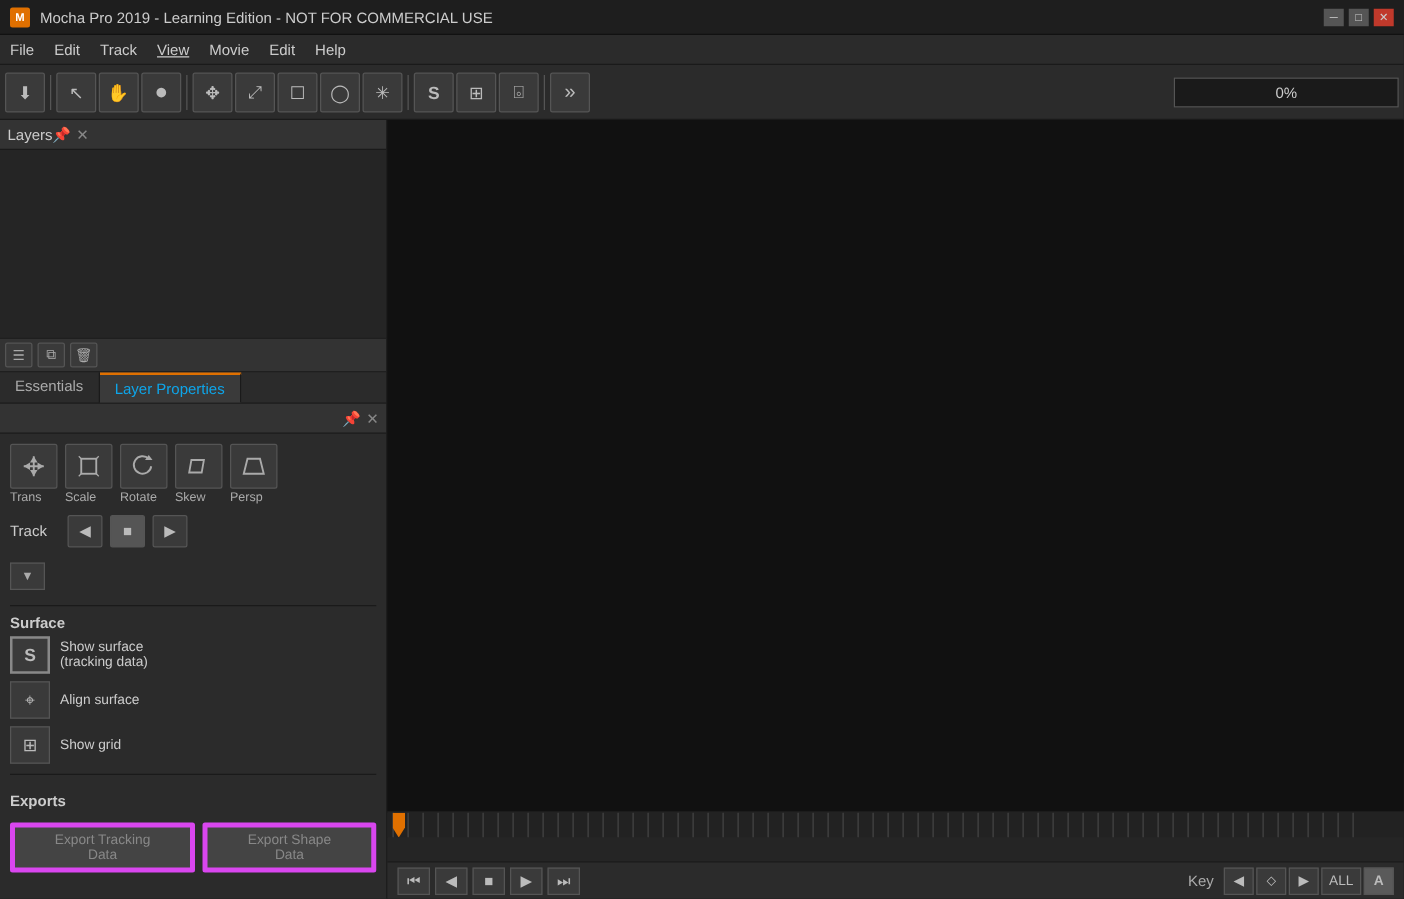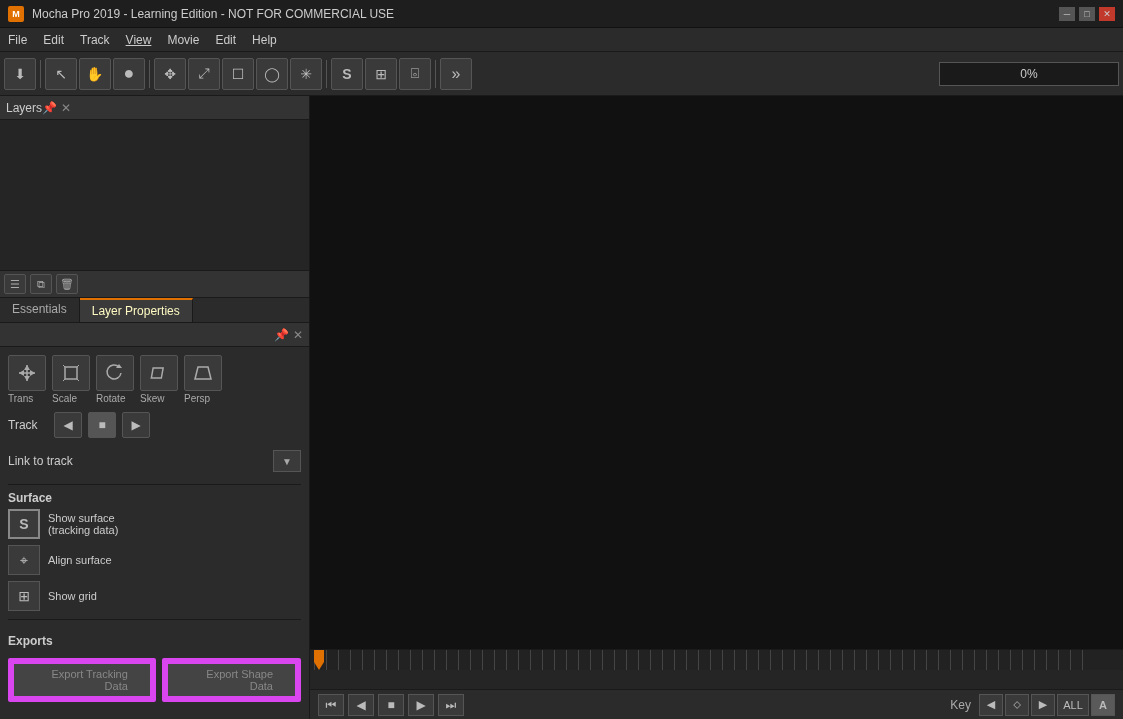--- a/index.html
+++ b/index.html
@@ -187,7 +187,7 @@
     }
     .tab.active {
       background: #3a3a3a;
-      color: #fef9c3;
+      color: #0ea5e9;
       border-top: 2px solid #e07000;
     }
 

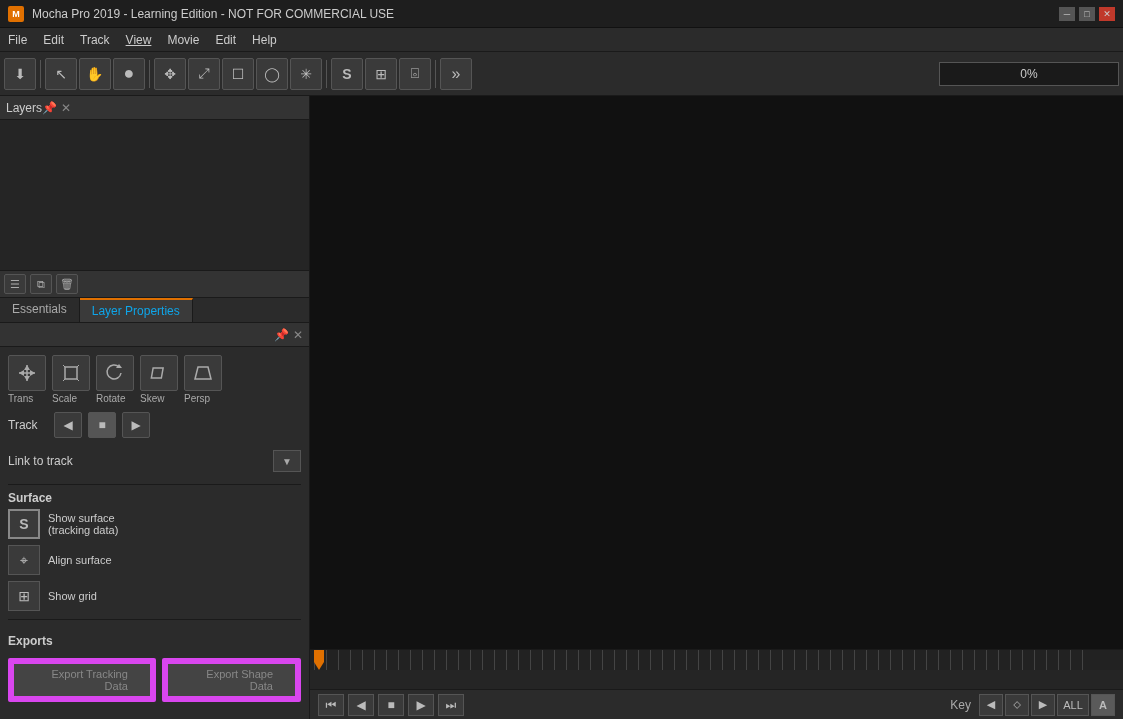--- a/index.html
+++ b/index.html
@@ -581,7 +581,6 @@
         </div>
 
         <div class="link-row">
-          <span class="link-label">Link to track</span>
           <div class="link-dropdown">▼</div>
         </div>
 

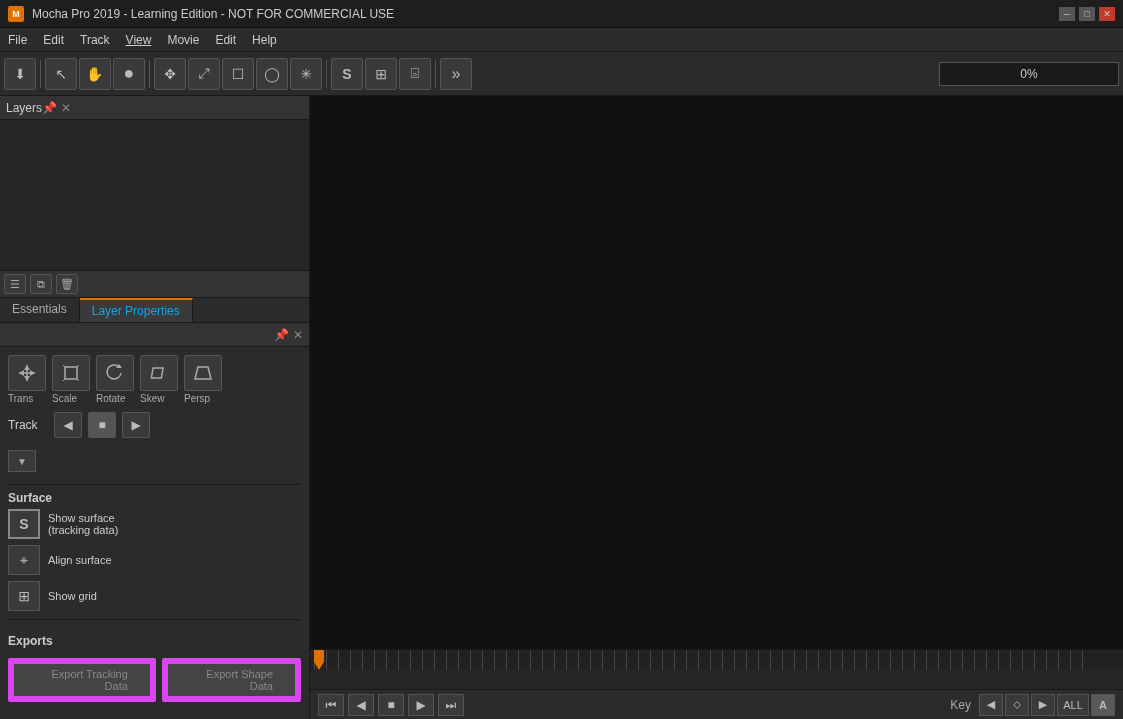--- a/index.html
+++ b/index.html
@@ -323,11 +323,10 @@
     .export-btn {
       padding: 4px 22px;
       background: #444;
-      border: 6px solid #d946ef;
+      border: 4px solid #d946ef;
       cursor: pointer;
       font-size: 11px; color: #888;
       border-radius: 2px;
-      text-align: right;
     }
 
     

